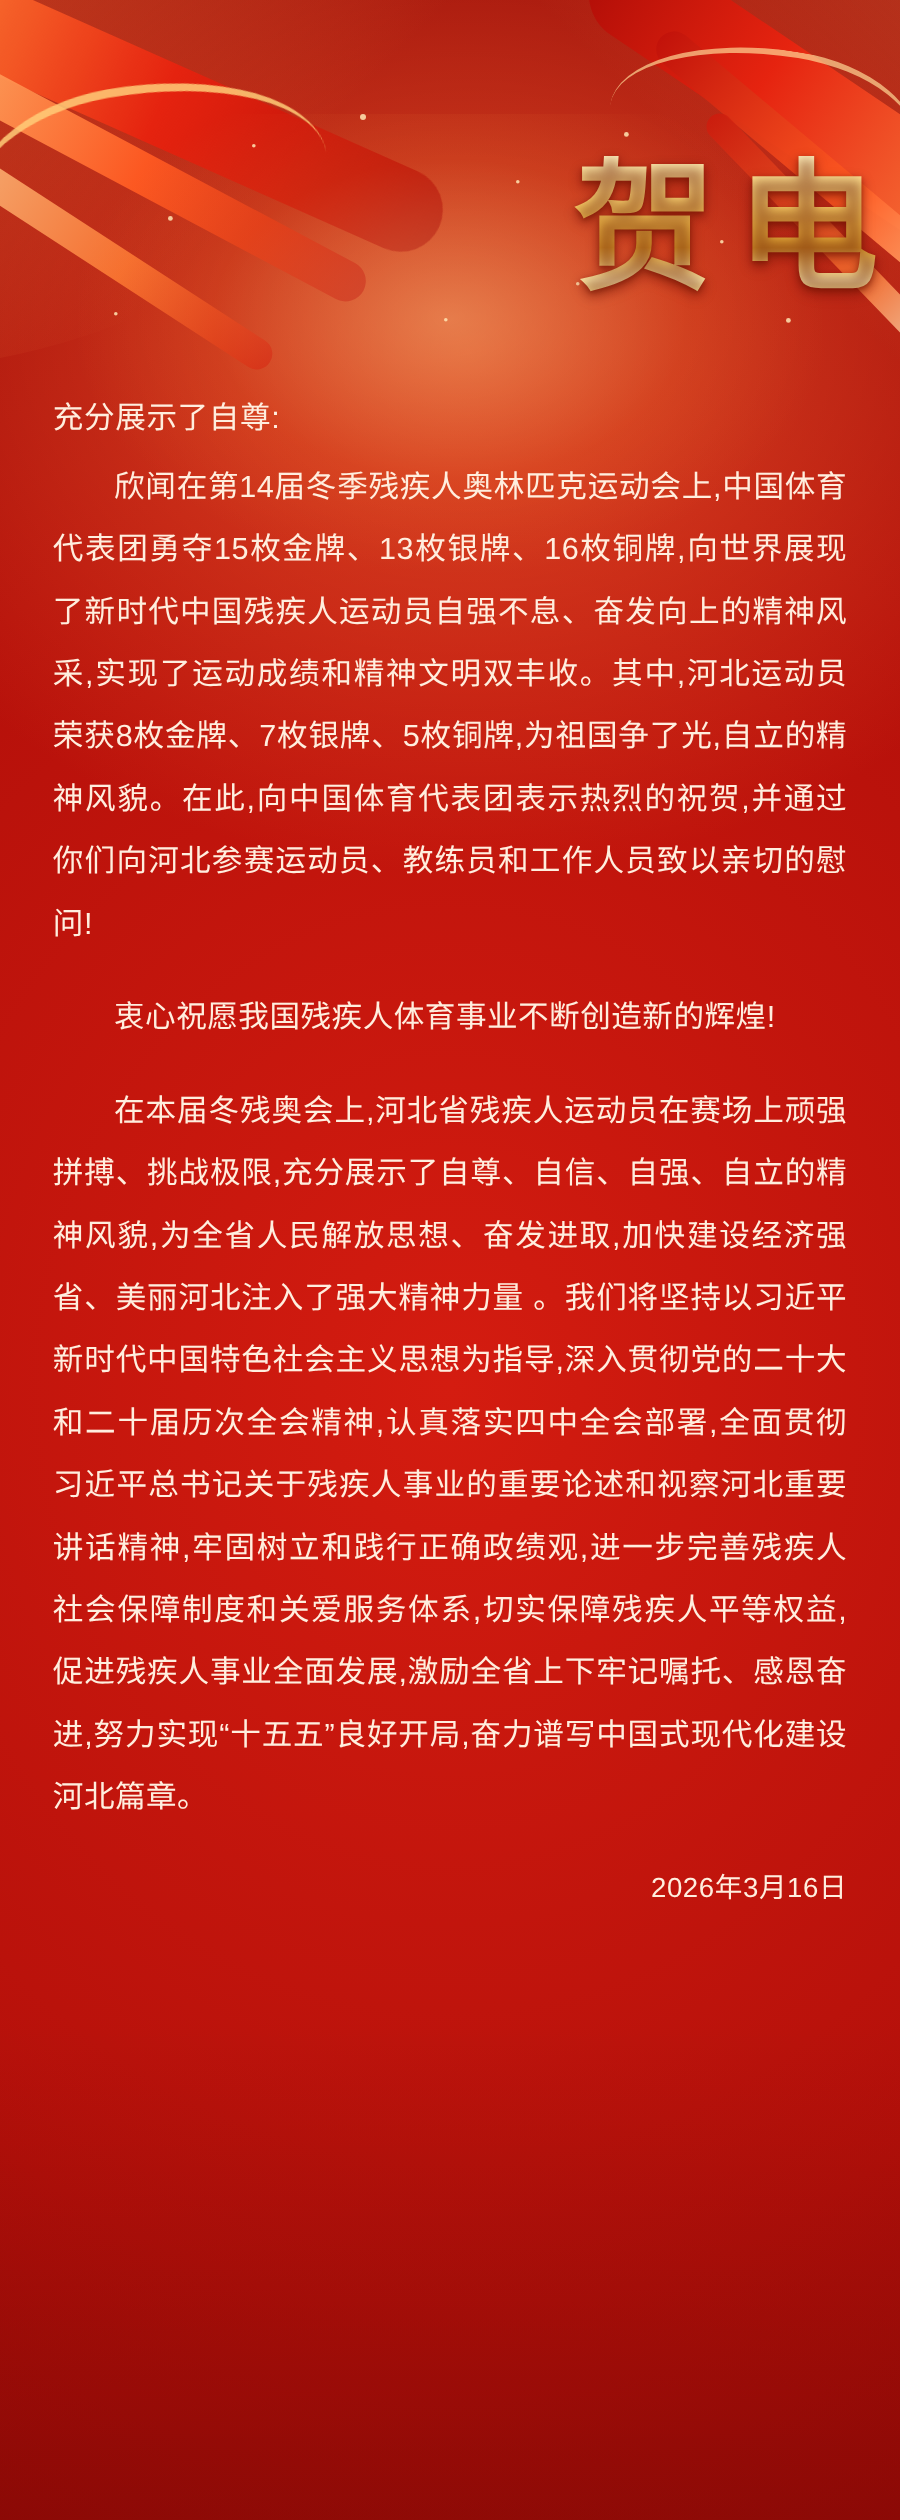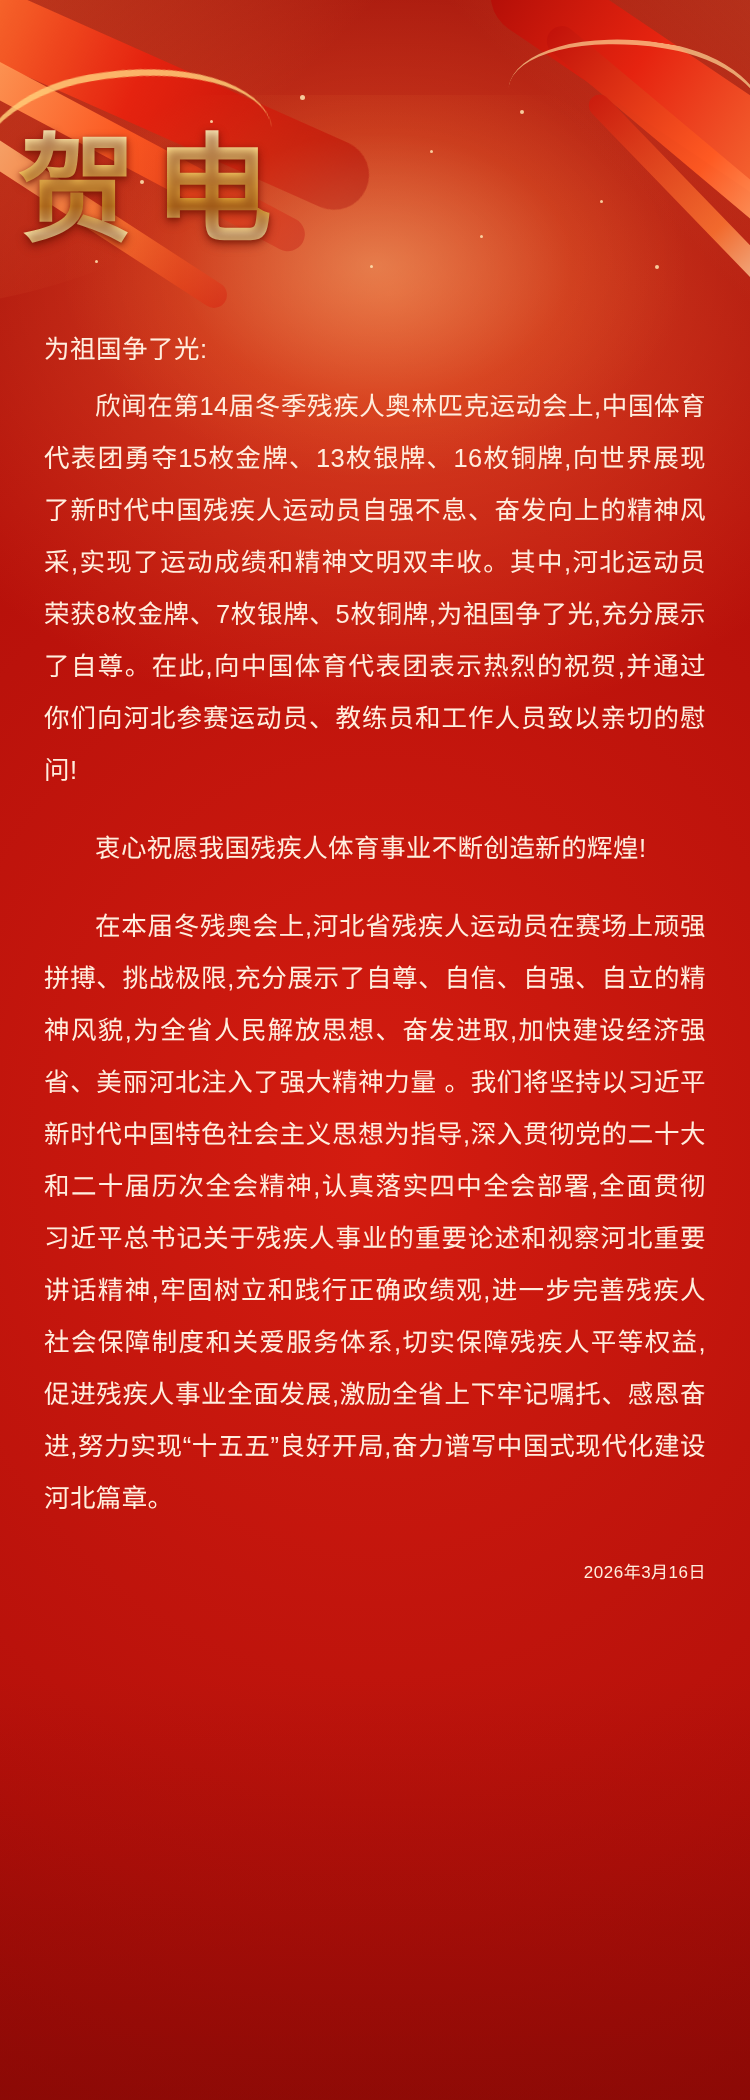--- a/index.html
+++ b/index.html
@@ -140,7 +140,7 @@
     position: absolute;
     left: 0; top: 120px;
     width: 750px;
-    text-align: left;
+    text-align: right;
   }
   .title {
     display: inline-block;

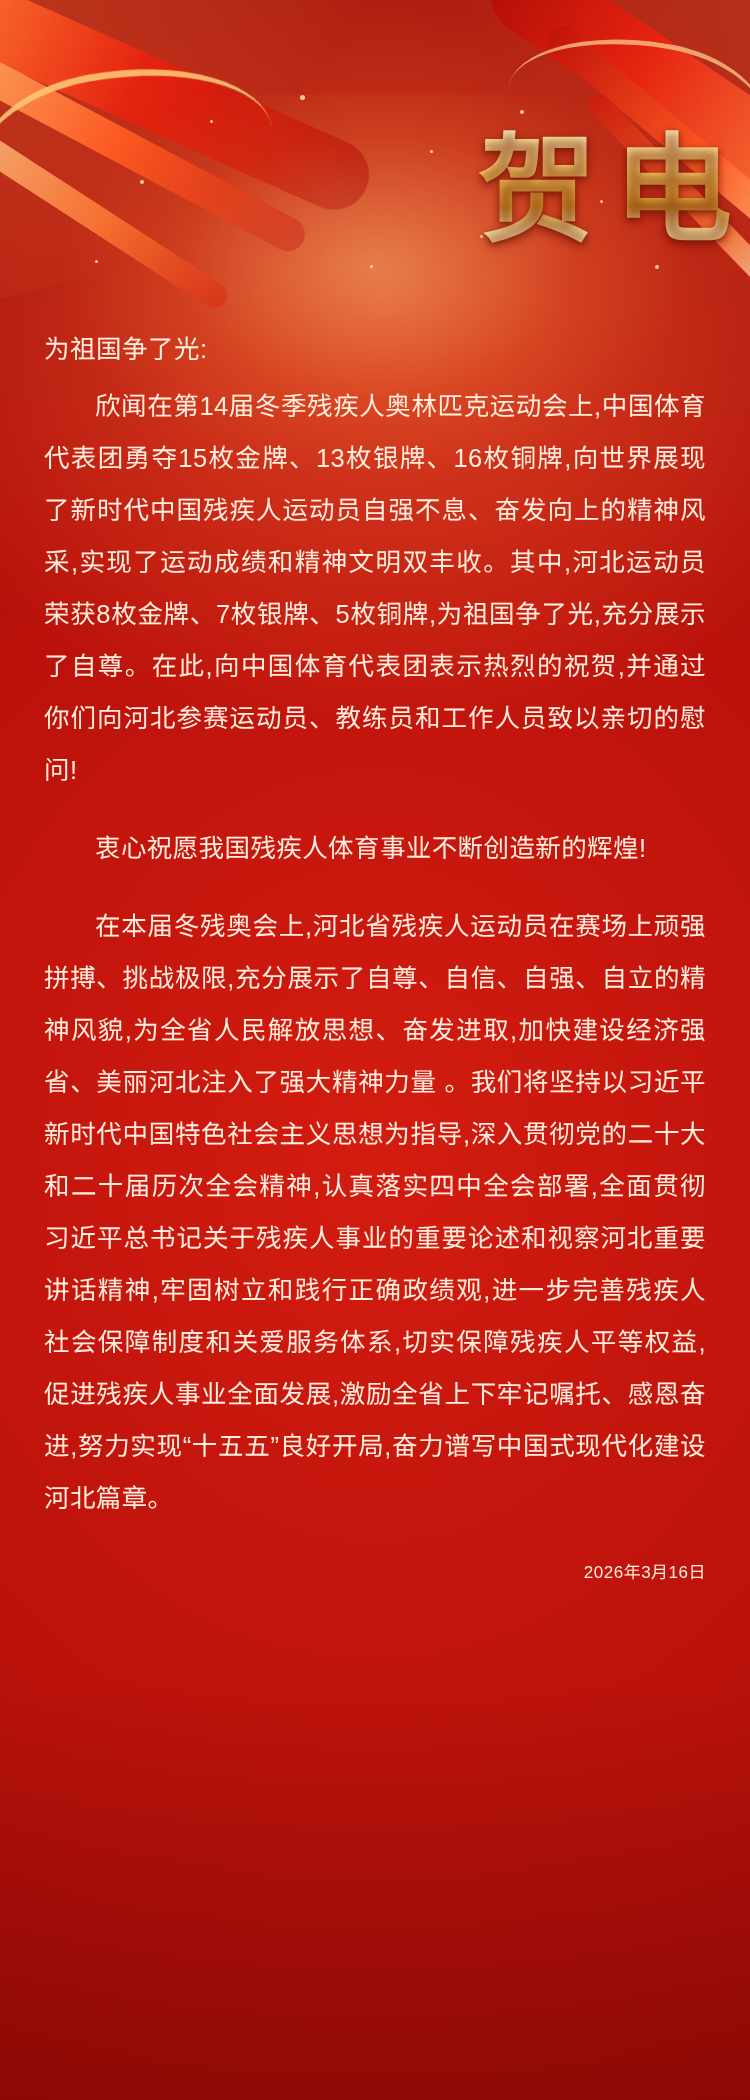--- a/index.html
+++ b/index.html
@@ -249,7 +249,7 @@
   </div>
 
   <div class="body">
-    <div class="salutation">为祖国争了光:</div>
+    <div class="salutation">充分展示了自尊:</div>
     <p class="para">欣闻在第14届冬季残疾人奥林匹克运动会上,中国体育代表团勇夺15枚金牌、13枚银牌、16枚铜牌,向世界展现了新时代中国残疾人运动员自强不息、奋发向上的精神风采,实现了运动成绩和精神文明双丰收。其中,河北运动员荣获8枚金牌、7枚银牌、5枚铜牌,为祖国争了光,充分展示了自尊。在此,向中国体育代表团表示热烈的祝贺,并通过你们向河北参赛运动员、教练员和工作人员致以亲切的慰问!</p>
     <p class="para">衷心祝愿我国残疾人体育事业不断创造新的辉煌!</p>
     <p class="para">在本届冬残奥会上,河北省残疾人运动员在赛场上顽强拼搏、挑战极限,充分展示了自尊、自信、自强、自立的精神风貌,为全省人民解放思想、奋发进取,加快建设经济强省、美丽河北注入了强大精神力量 。我们将坚持以习近平新时代中国特色社会主义思想为指导,深入贯彻党的二十大和二十届历次全会精神,认真落实四中全会部署,全面贯彻习近平总书记关于残疾人事业的重要论述和视察河北重要讲话精神,牢固树立和践行正确政绩观,进一步完善残疾人社会保障制度和关爱服务体系,切实保障残疾人平等权益,促进残疾人事业全面发展,激励全省上下牢记嘱托、感恩奋进,努力实现“十五五”良好开局,奋力谱写中国式现代化建设河北篇章。</p>

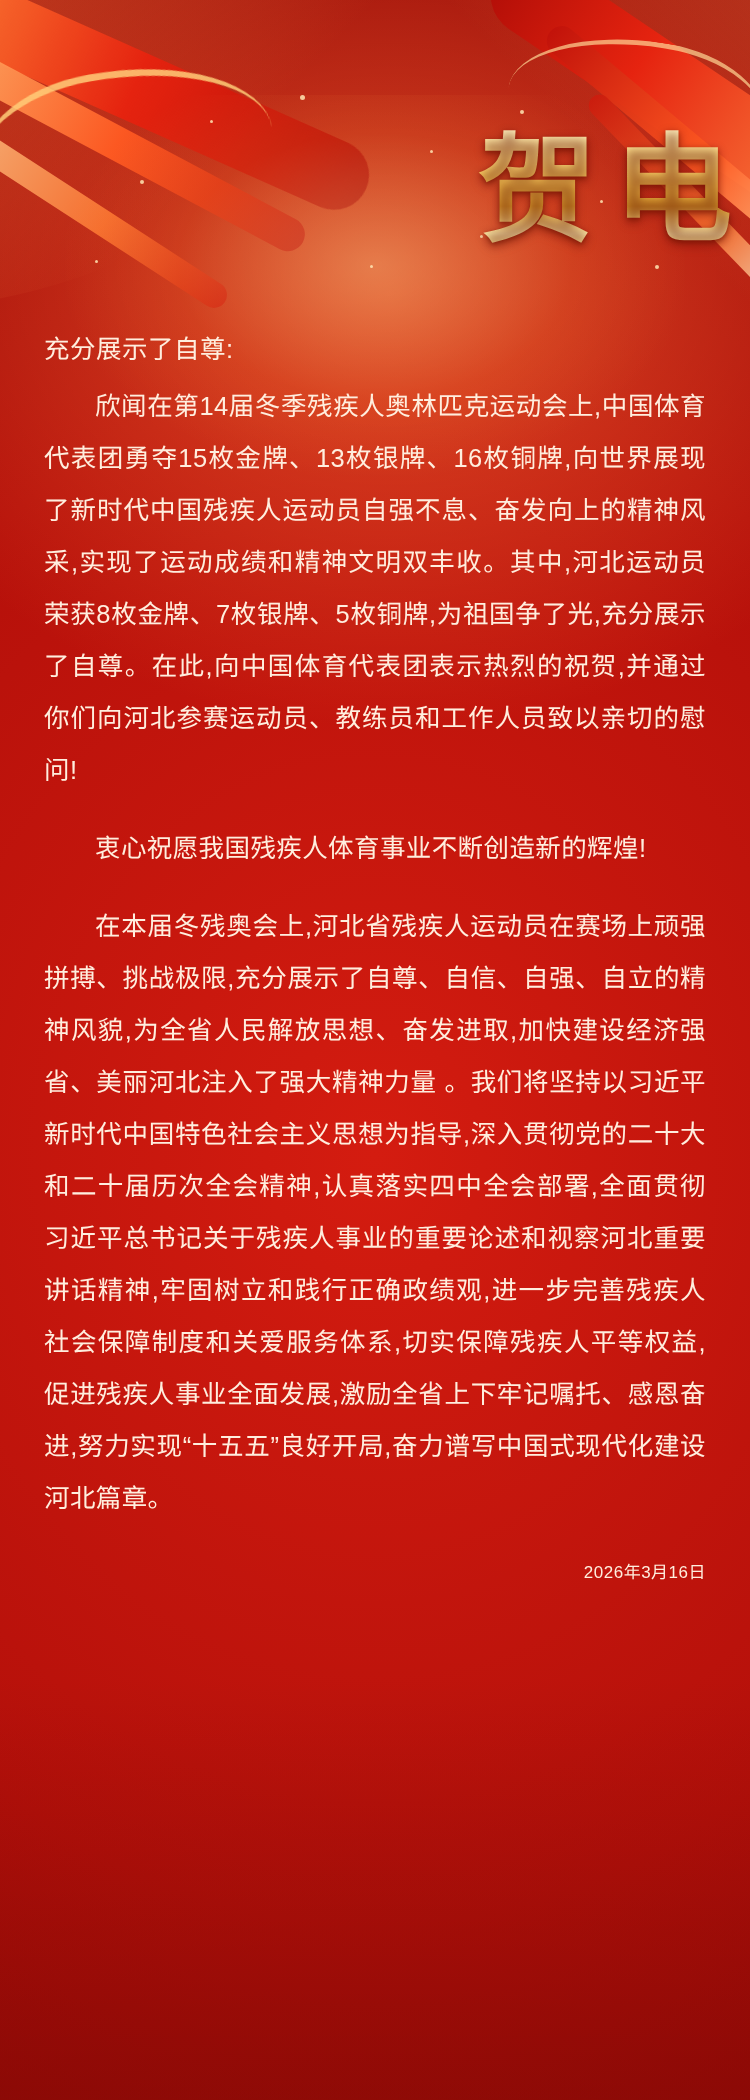--- a/index.html
+++ b/index.html
@@ -250,7 +250,7 @@
 
   <div class="body">
     <div class="salutation">充分展示了自尊:</div>
-    <p class="para">欣闻在第14届冬季残疾人奥林匹克运动会上,中国体育代表团勇夺15枚金牌、13枚银牌、16枚铜牌,向世界展现了新时代中国残疾人运动员自强不息、奋发向上的精神风采,实现了运动成绩和精神文明双丰收。其中,河北运动员荣获8枚金牌、7枚银牌、5枚铜牌,为祖国争了光,充分展示了自尊。在此,向中国体育代表团表示热烈的祝贺,并通过你们向河北参赛运动员、教练员和工作人员致以亲切的慰问!</p>
+    <p class="para">欣闻在第14届冬季残疾人奥林匹克运动会上,中国体育代表团勇夺15枚金牌、13枚银牌、16枚铜牌,向世界展现了新时代中国残疾人运动员自强不息、奋发向上的精神风采,实现了运动成绩和精神文明双丰收。其中,河北运动员荣获8枚金牌、7枚银牌、5枚铜牌,为祖国争了光,自立的精神风貌。在此,向中国体育代表团表示热烈的祝贺,并通过你们向河北参赛运动员、教练员和工作人员致以亲切的慰问!</p>
     <p class="para">衷心祝愿我国残疾人体育事业不断创造新的辉煌!</p>
     <p class="para">在本届冬残奥会上,河北省残疾人运动员在赛场上顽强拼搏、挑战极限,充分展示了自尊、自信、自强、自立的精神风貌,为全省人民解放思想、奋发进取,加快建设经济强省、美丽河北注入了强大精神力量 。我们将坚持以习近平新时代中国特色社会主义思想为指导,深入贯彻党的二十大和二十届历次全会精神,认真落实四中全会部署,全面贯彻习近平总书记关于残疾人事业的重要论述和视察河北重要讲话精神,牢固树立和践行正确政绩观,进一步完善残疾人社会保障制度和关爱服务体系,切实保障残疾人平等权益,促进残疾人事业全面发展,激励全省上下牢记嘱托、感恩奋进,努力实现“十五五”良好开局,奋力谱写中国式现代化建设河北篇章。</p>
 

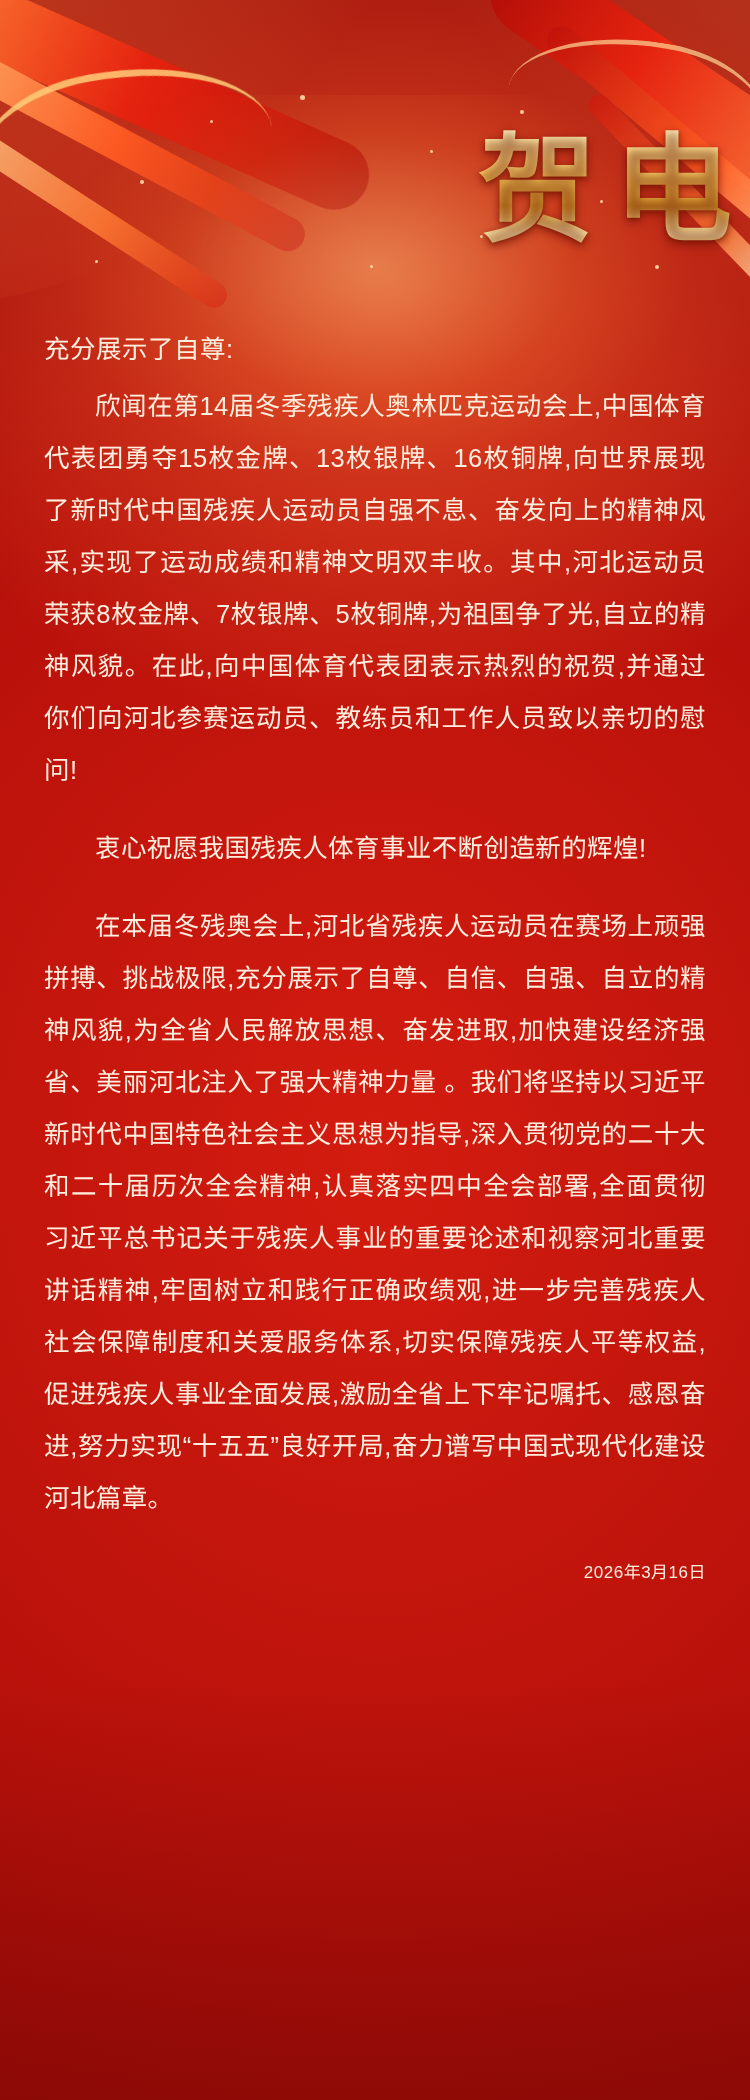--- a/index.html
+++ b/index.html
@@ -193,7 +193,7 @@
     white-space: nowrap;
   }
   .sign-date {
-    font-size: 17px;
+    font-size: 23px;
     line-height: 46px;
     letter-spacing: 0.5px;
     color: #ffeede;

